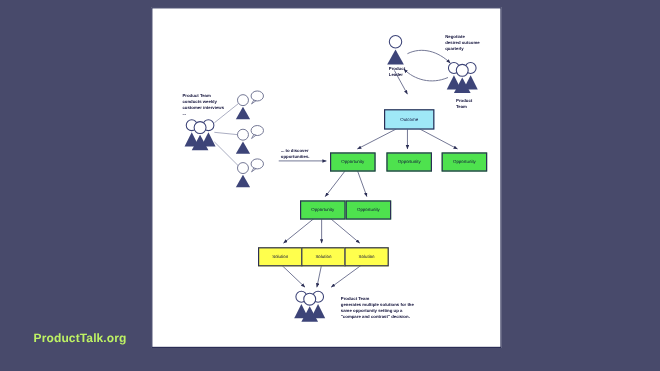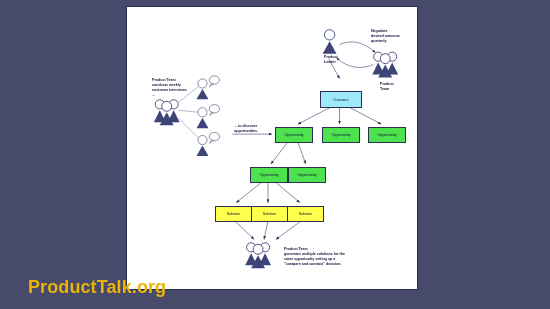--- a/index.html
+++ b/index.html
@@ -19,7 +19,7 @@
   #canvas{position:absolute;left:0;top:0;width:100%;height:100%;}
   .wm{
     position:absolute;left:28px;top:277px;
-    color:#eab308;font-size:18px;font-weight:bold;
+    color:#bef264;font-size:10px;font-weight:bold;
     letter-spacing:.1px;
   }
   .lbl{

